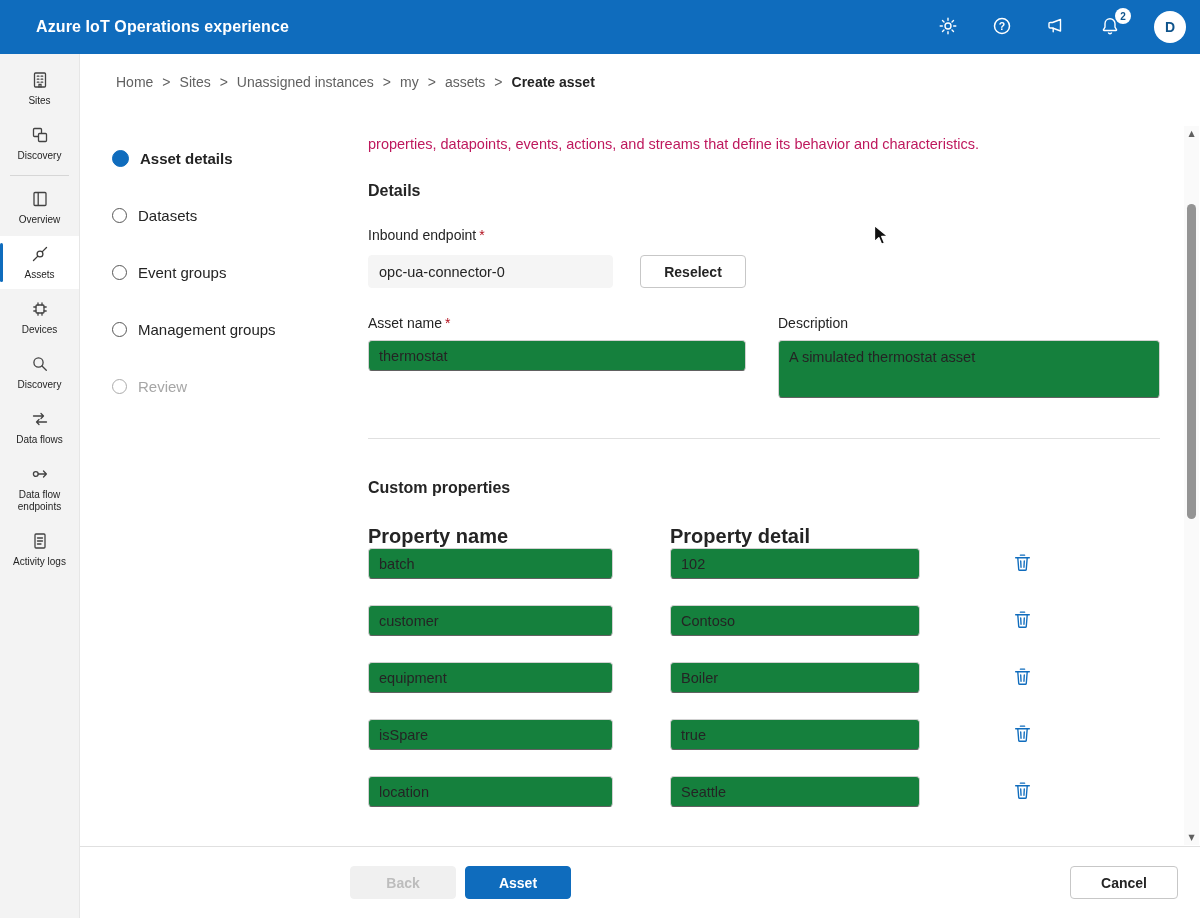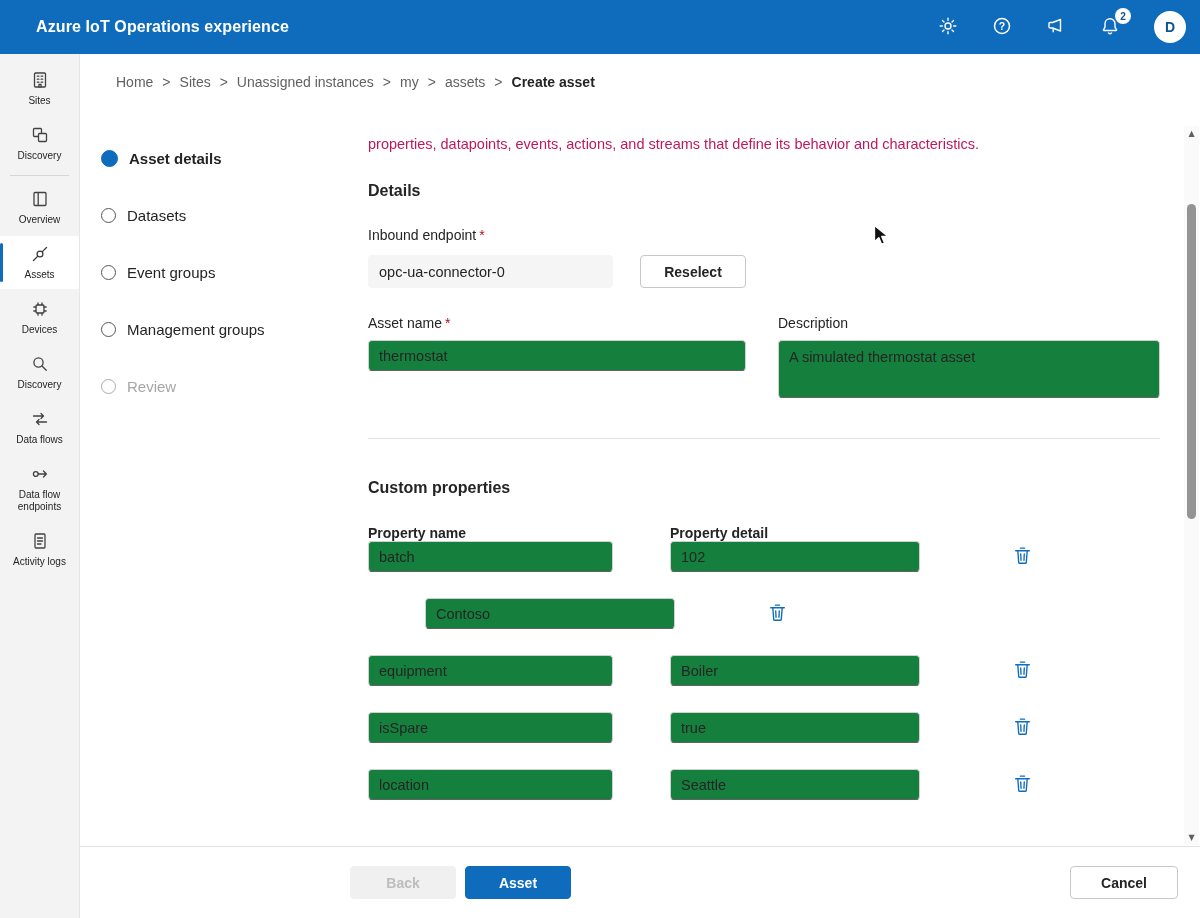--- a/index.html
+++ b/index.html
@@ -71,7 +71,7 @@
   .crumb.current { color:#242424; font-weight:700; cursor:default; }
 
   
-  .steps { position:absolute; left:101px; top:130px; width:240px; }
+  .steps { position:absolute; left:112px; top:130px; width:240px; }
   .step { display:flex; align-items:center; gap:11px; height:57px; cursor:pointer; }
   .dot {
     width:15px; height:15px; border-radius:50%;

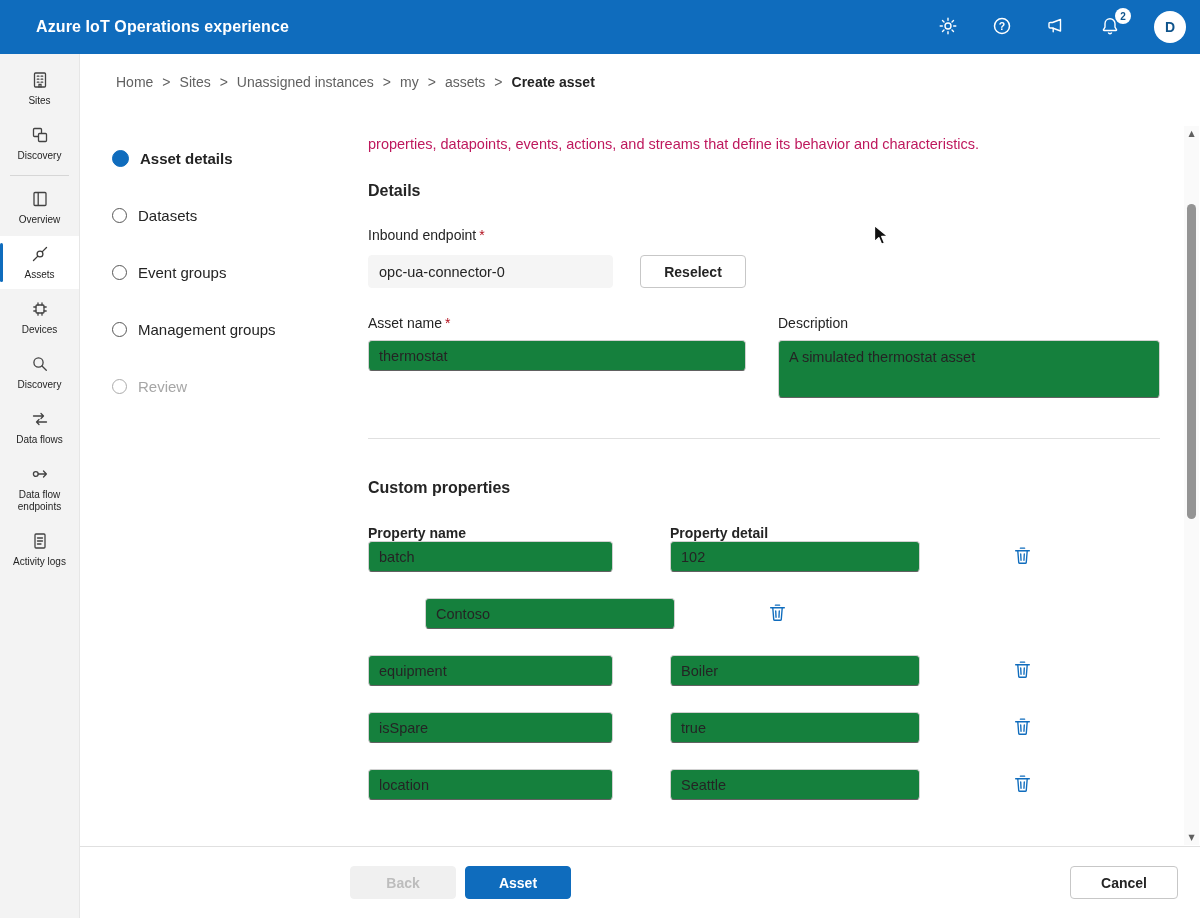--- a/index.html
+++ b/index.html
@@ -124,7 +124,7 @@
   .divider { border:none; border-top:1px solid #e0e0e0; margin-top:37px; }
 
   .cp-heading { margin-top:40px; font-size:16px; font-weight:700; }
-  .cp-headers { margin-top:28px; display:flex; font-weight:700; font-size:14px; }
+  .cp-headers { margin-top:28px; display:flex; font-weight:700; font-size:20px; }
   .cp-headers .h-name { width:302px; }
   .prop-row { display:flex; align-items:center; margin-top:0; margin-bottom:26px; }
   .prop-row:first-of-type { margin-top:18px; }

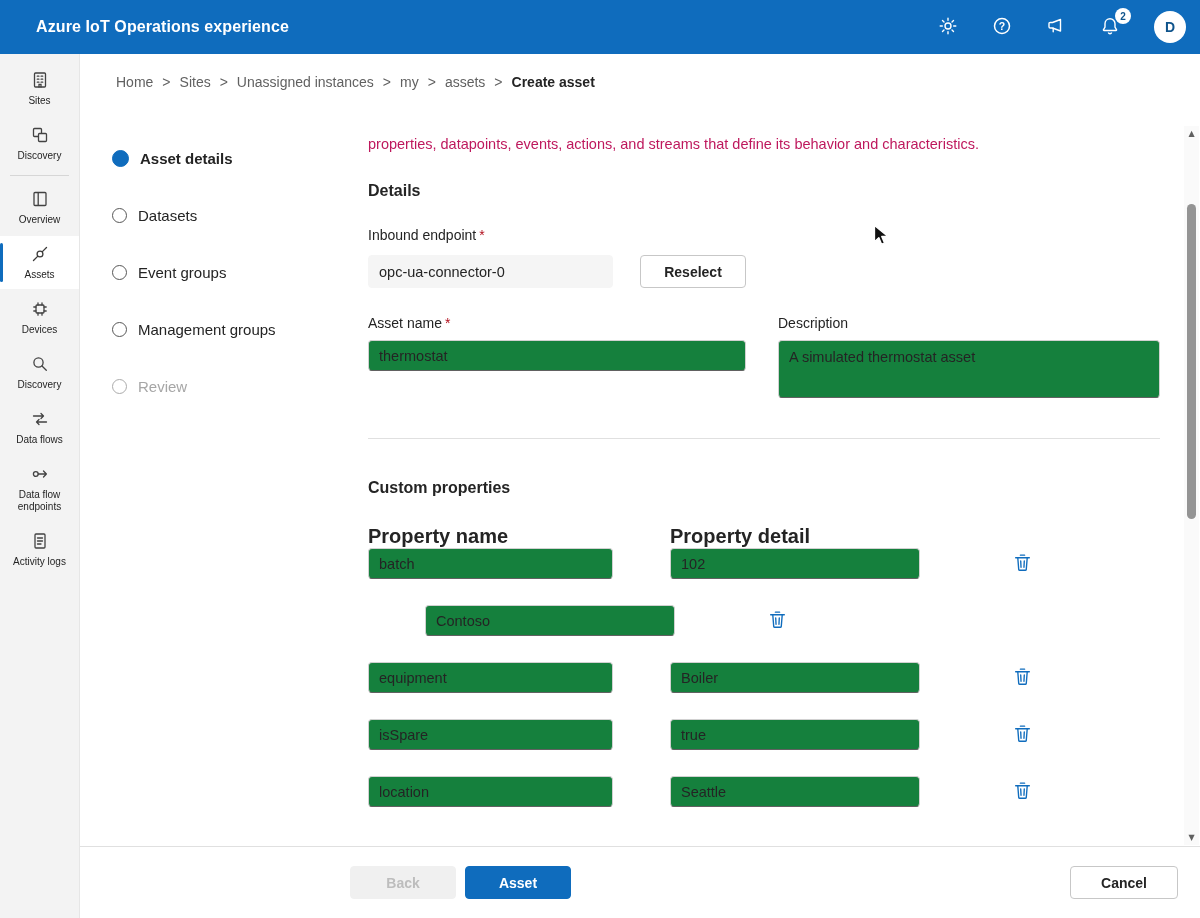--- a/index.html
+++ b/index.html
@@ -383,6 +383,7 @@
     </button>
   </div>
   <div class="prop-row">
+    <input class="input p-name" type="text" value="customer" style="">
     <input class="input p-detail" type="text" value="Contoso" style="">
     <button class="trash-btn">
       <span>

